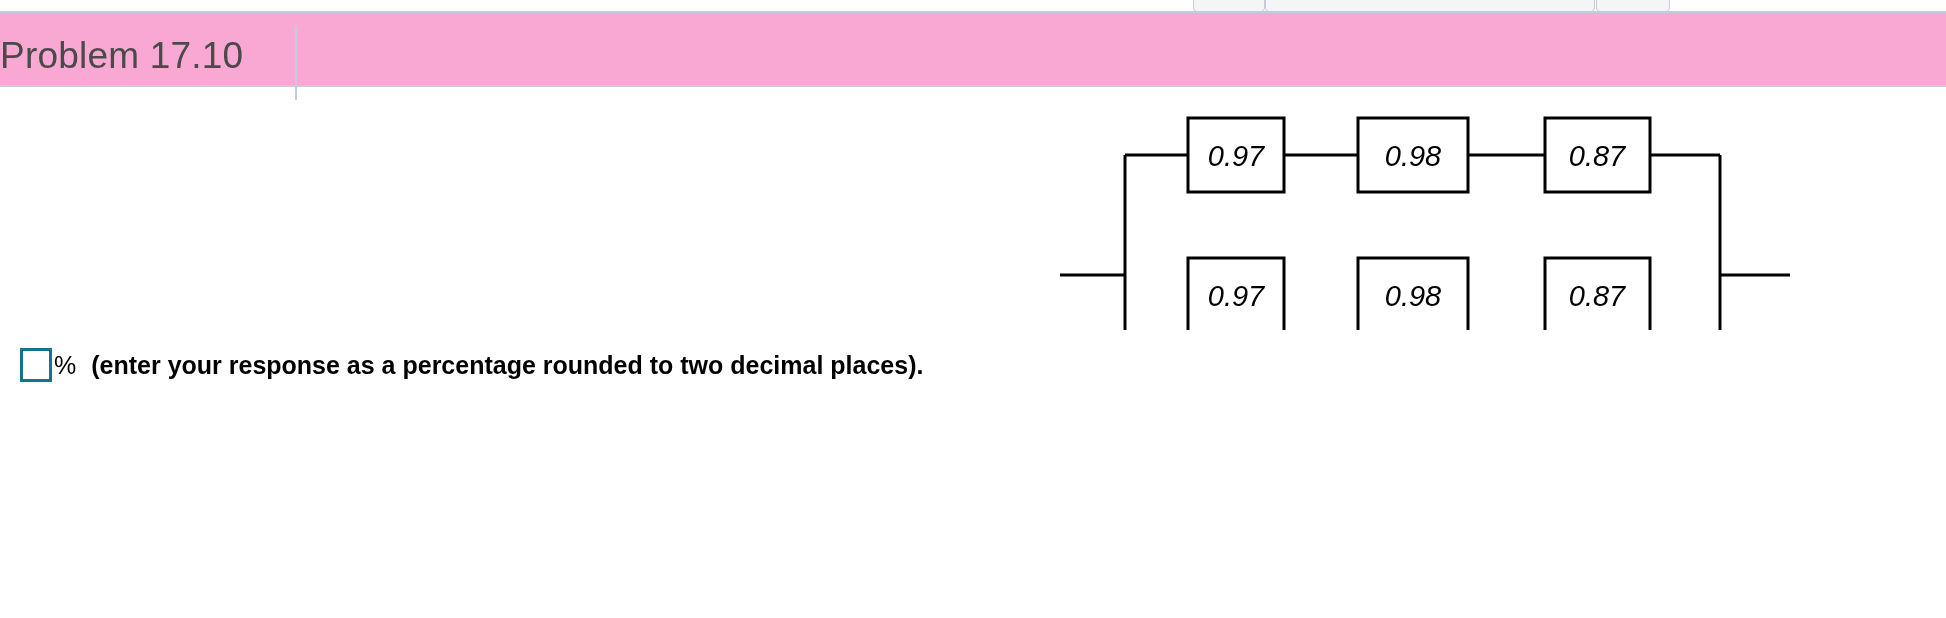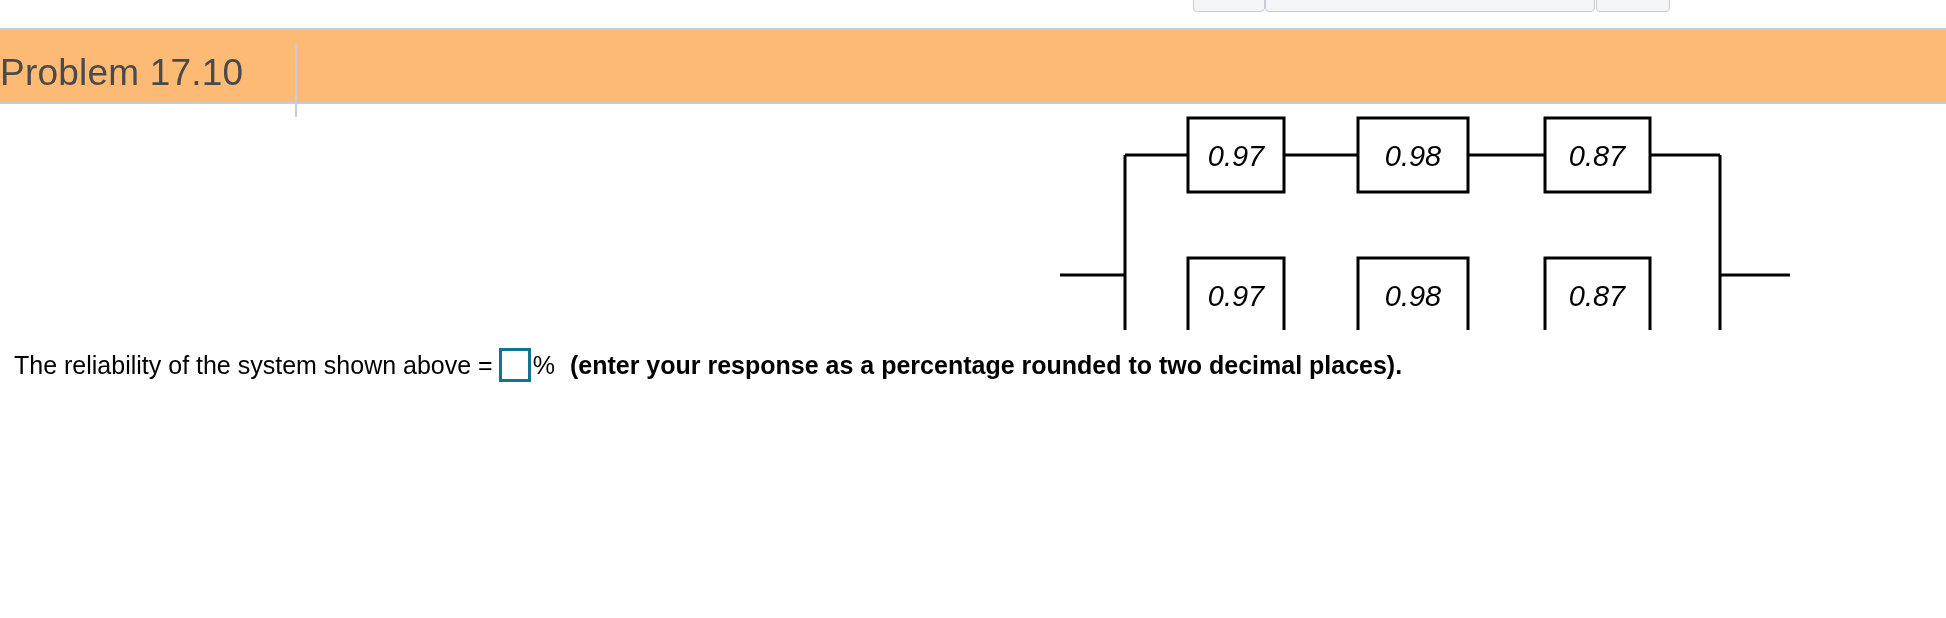--- a/index.html
+++ b/index.html
@@ -41,13 +41,13 @@
   
   #header-bar {
     position: absolute;
-    left: 0; top: 28px;
+    left: 0; top: 11px;
     width: 1946px;
     height: 76px;
     border-top: 2px solid #c6cade;
     border-bottom: 2px solid #c6cade;
     box-sizing: border-box;
-    background: #fdba74;
+    background: #f9a8d4;
   }
   #page-title {
     position: absolute;

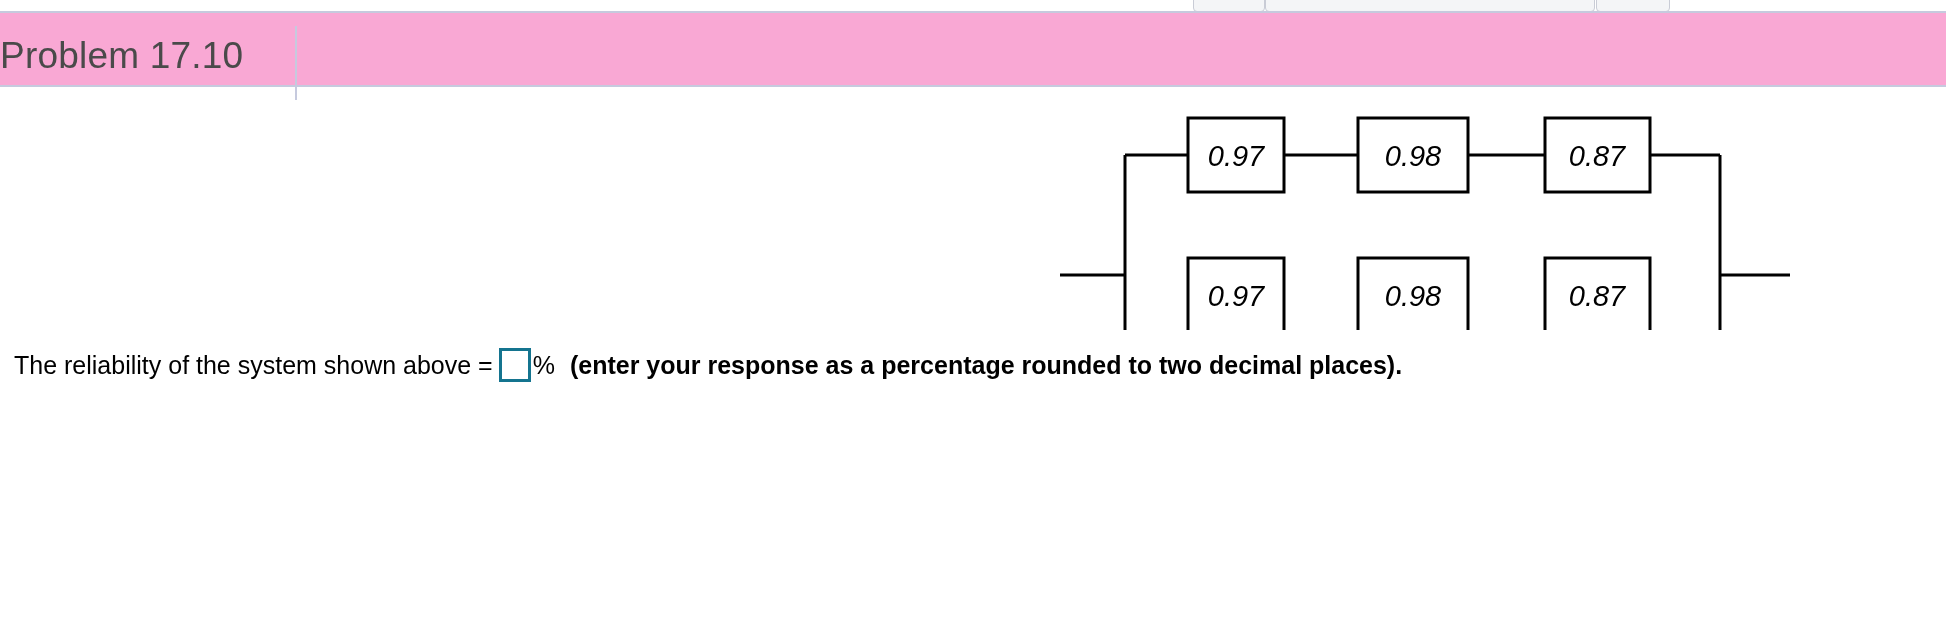--- a/index.html
+++ b/index.html
@@ -199,7 +199,6 @@
 </div>
 
 <div id="answer-line">
-  <span id="answer-prompt">The reliability of the system shown above =</span>
   <input id="answer-input" type="text" placeholder="" style="">
   <span id="percent-sign">%</span>
   <span id="answer-hint">(enter your response as a percentage rounded to two decimal places).</span>

